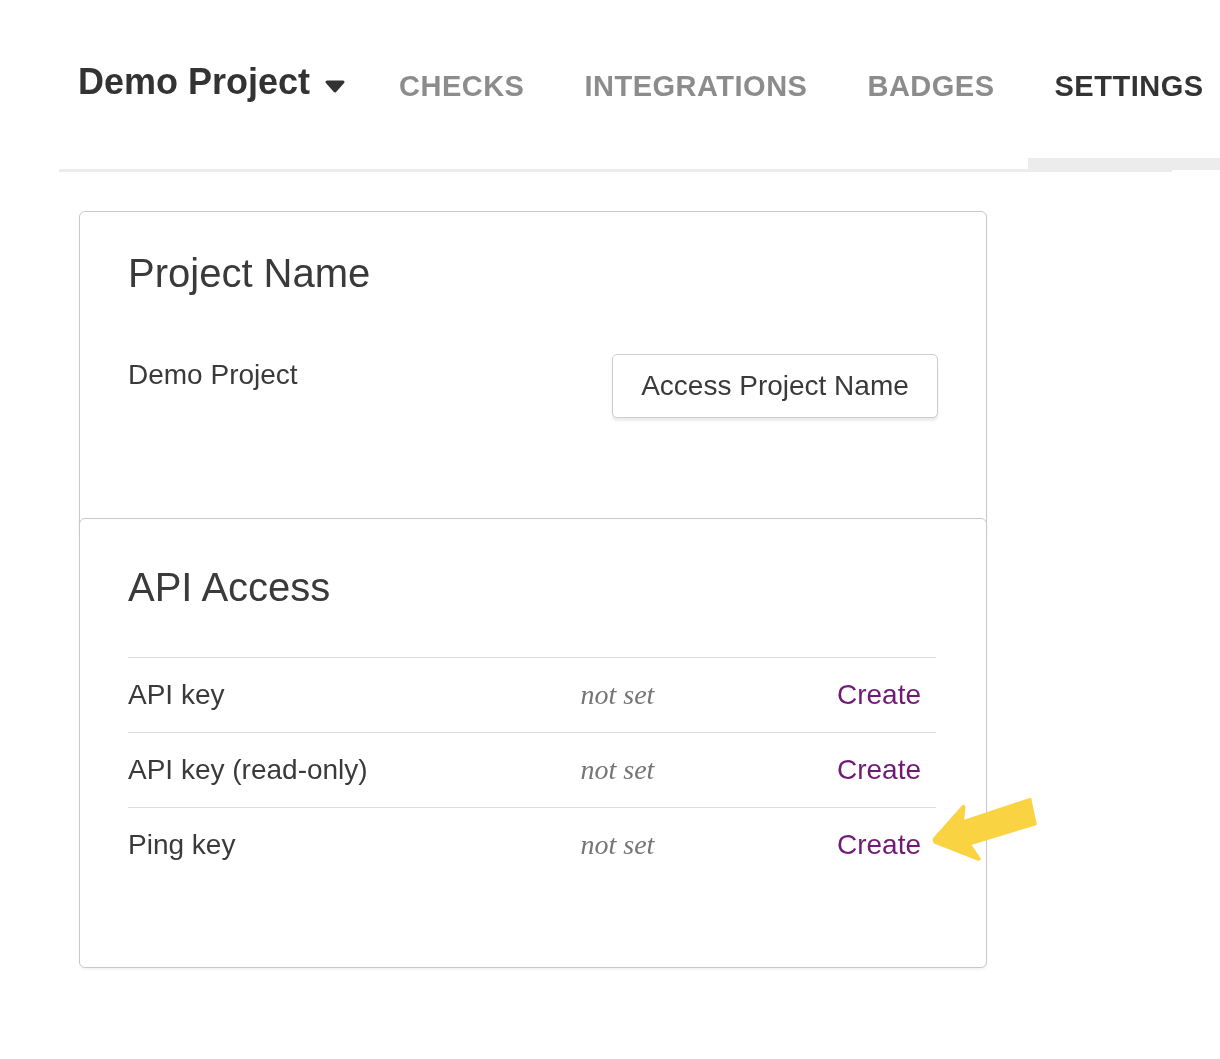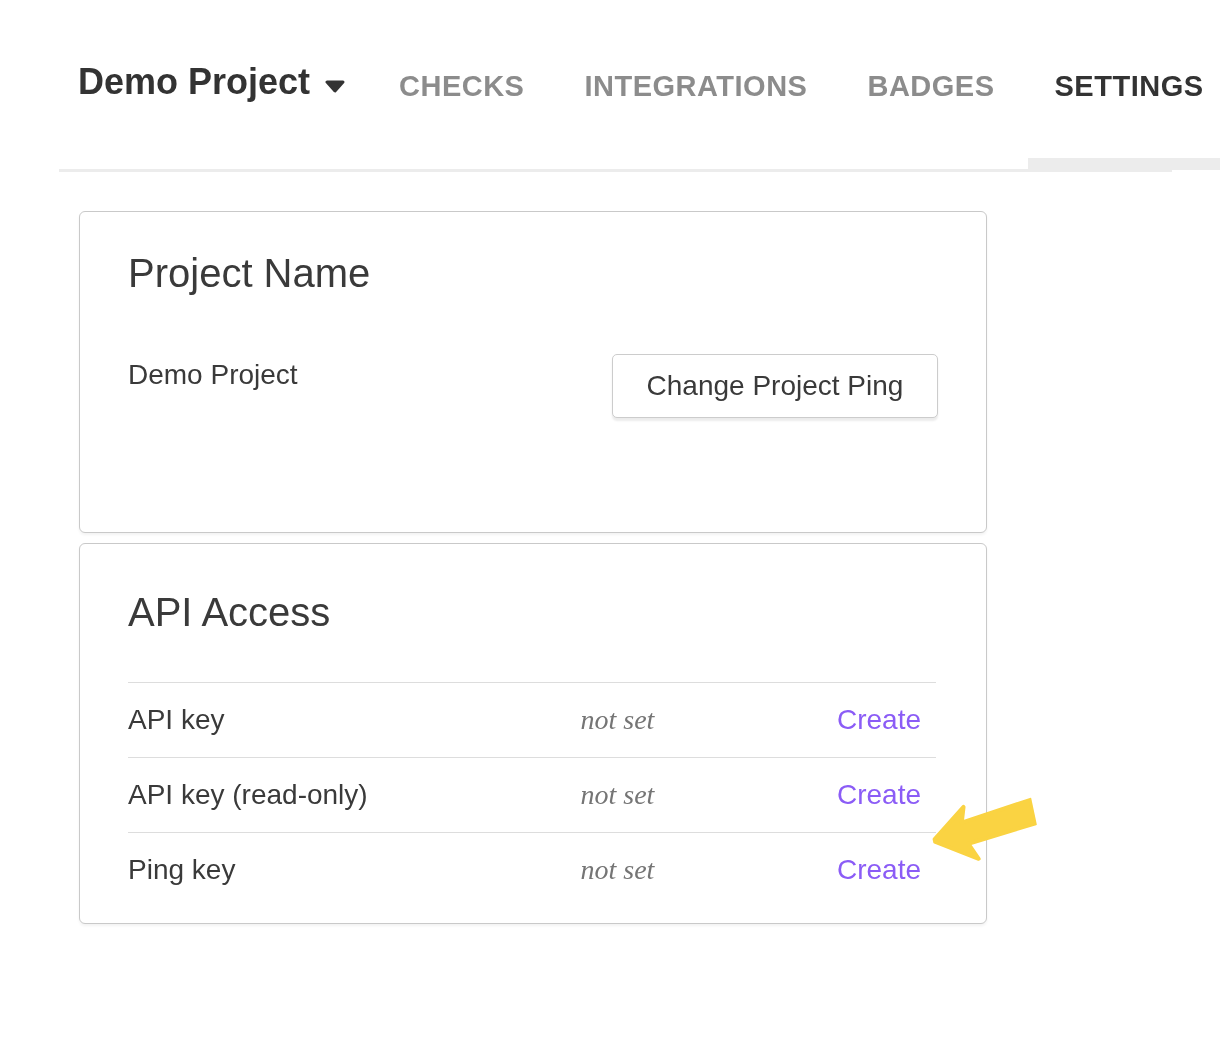--- a/index.html
+++ b/index.html
@@ -124,7 +124,7 @@
 <section class="card" id="card-project">
   <h2 class="card-title">Project Name</h2>
   <div class="project-value">Demo Project</div>
-  <button class="btn">Change Project Ping</button>
+  <button class="btn">Access Project Name</button>
 </section>
 
 <section class="card" id="card-api">

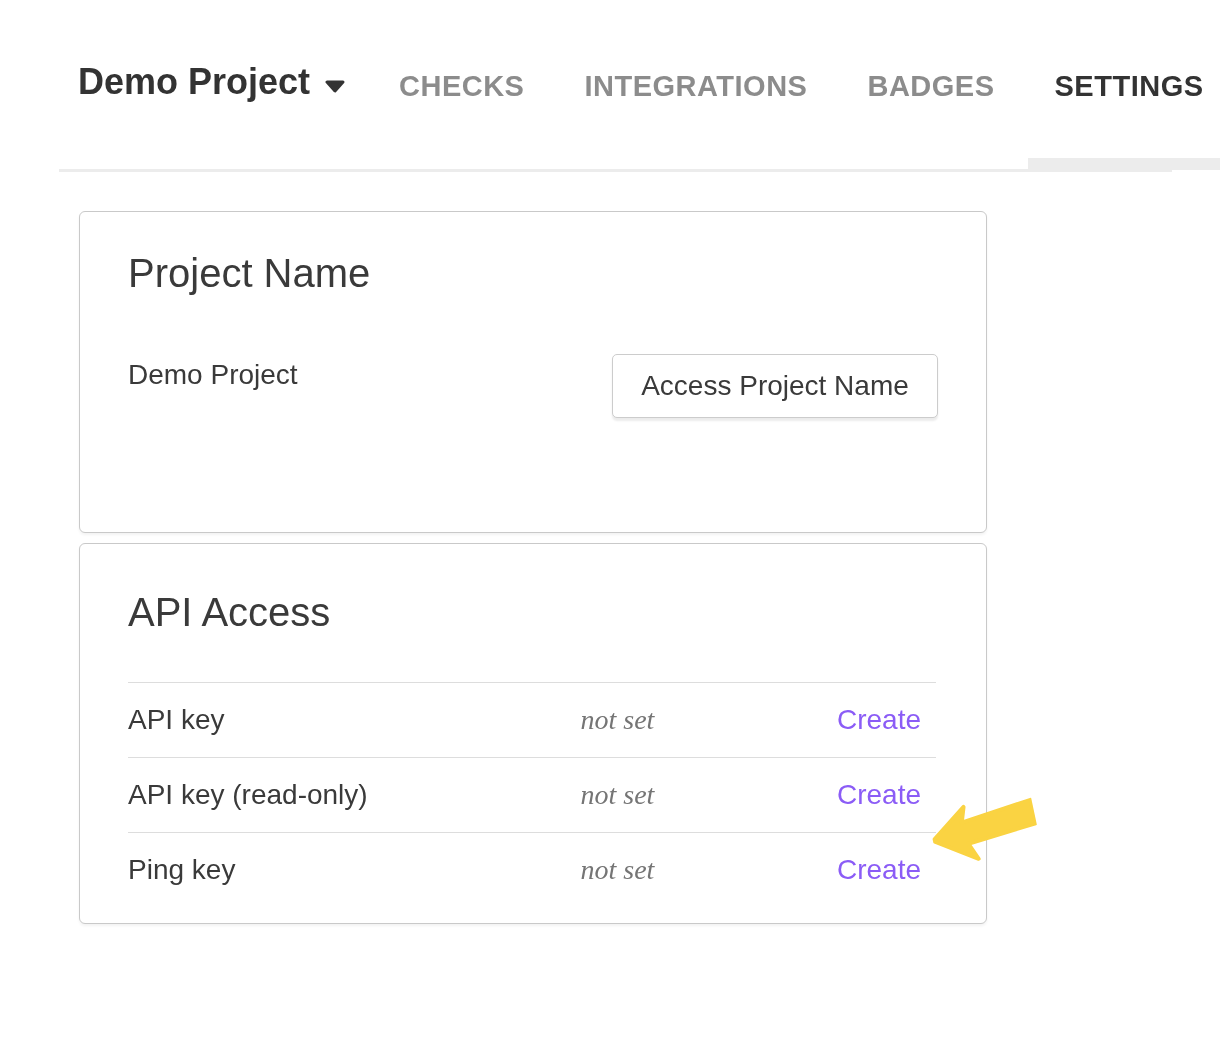--- a/index.html
+++ b/index.html
@@ -48,7 +48,7 @@
     box-sizing: border-box;
   }
   #card-project { top: 211px; height: 322px; }
-  #card-api     { top: 543px; height: 381px; }
+  #card-api     { top: 518px; height: 450px; }
 
   .card-title {
     position: absolute; left: 48px; margin: 0;

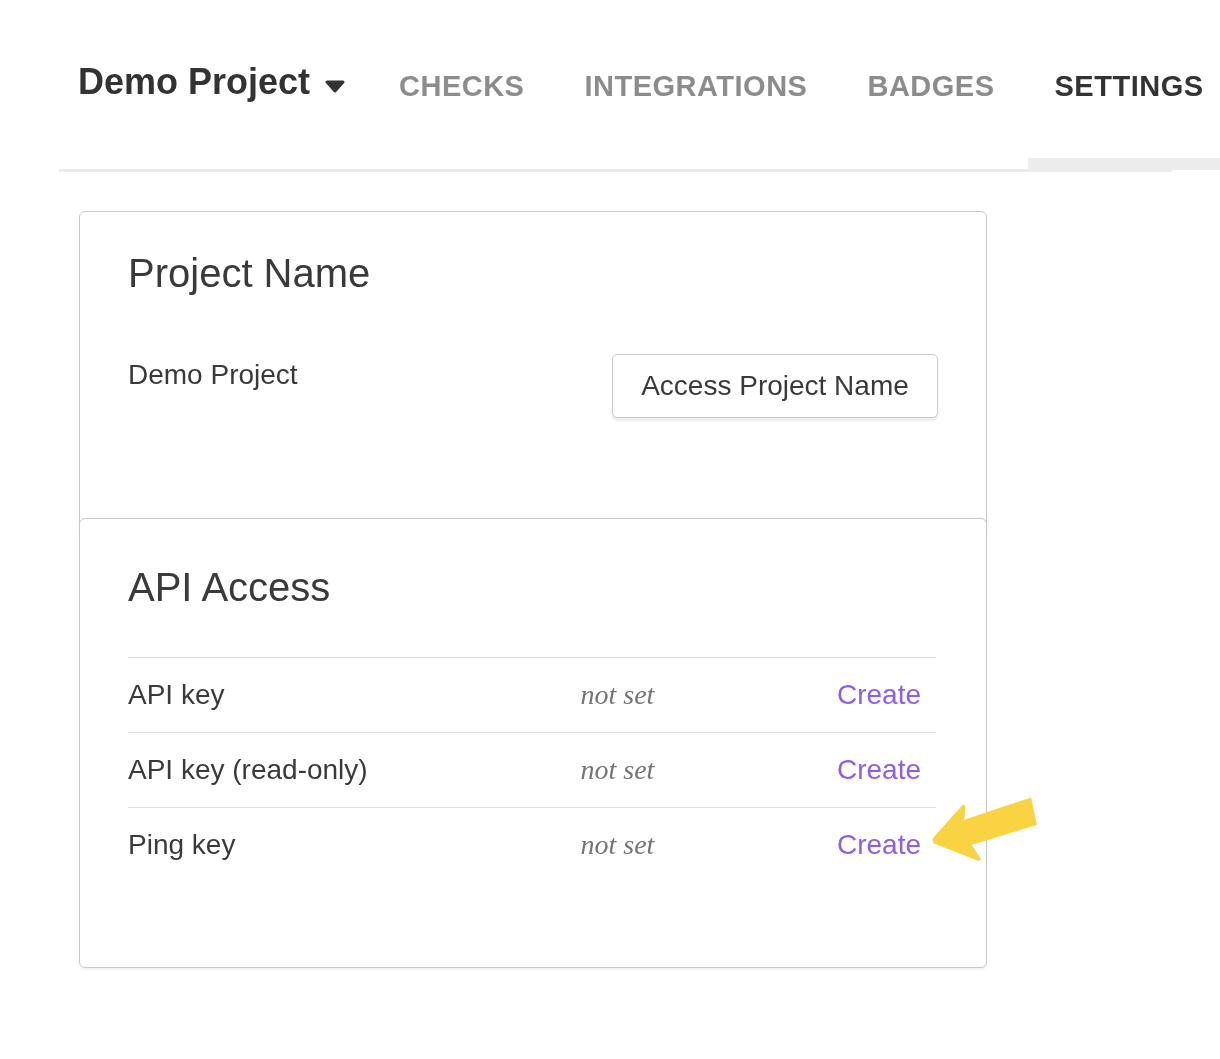--- a/index.html
+++ b/index.html
@@ -84,7 +84,7 @@
   .c-label  { flex: 0 0 56%; color: #3a3a3a; }
   .c-value  { flex: 0 0 26%; font-style: italic; color: #757575; font-family: Liberation Serif, serif; }
   .c-action { flex: 1 1 auto; text-align: right; padding-right: 15px; }
-  .c-action a { color: #8b5cf6; text-decoration: none; cursor: pointer; text-align: center; }
+  .c-action a { color: #701a75; text-decoration: none; cursor: pointer; text-align: center; }
 
   
   .arrow-annotation {

